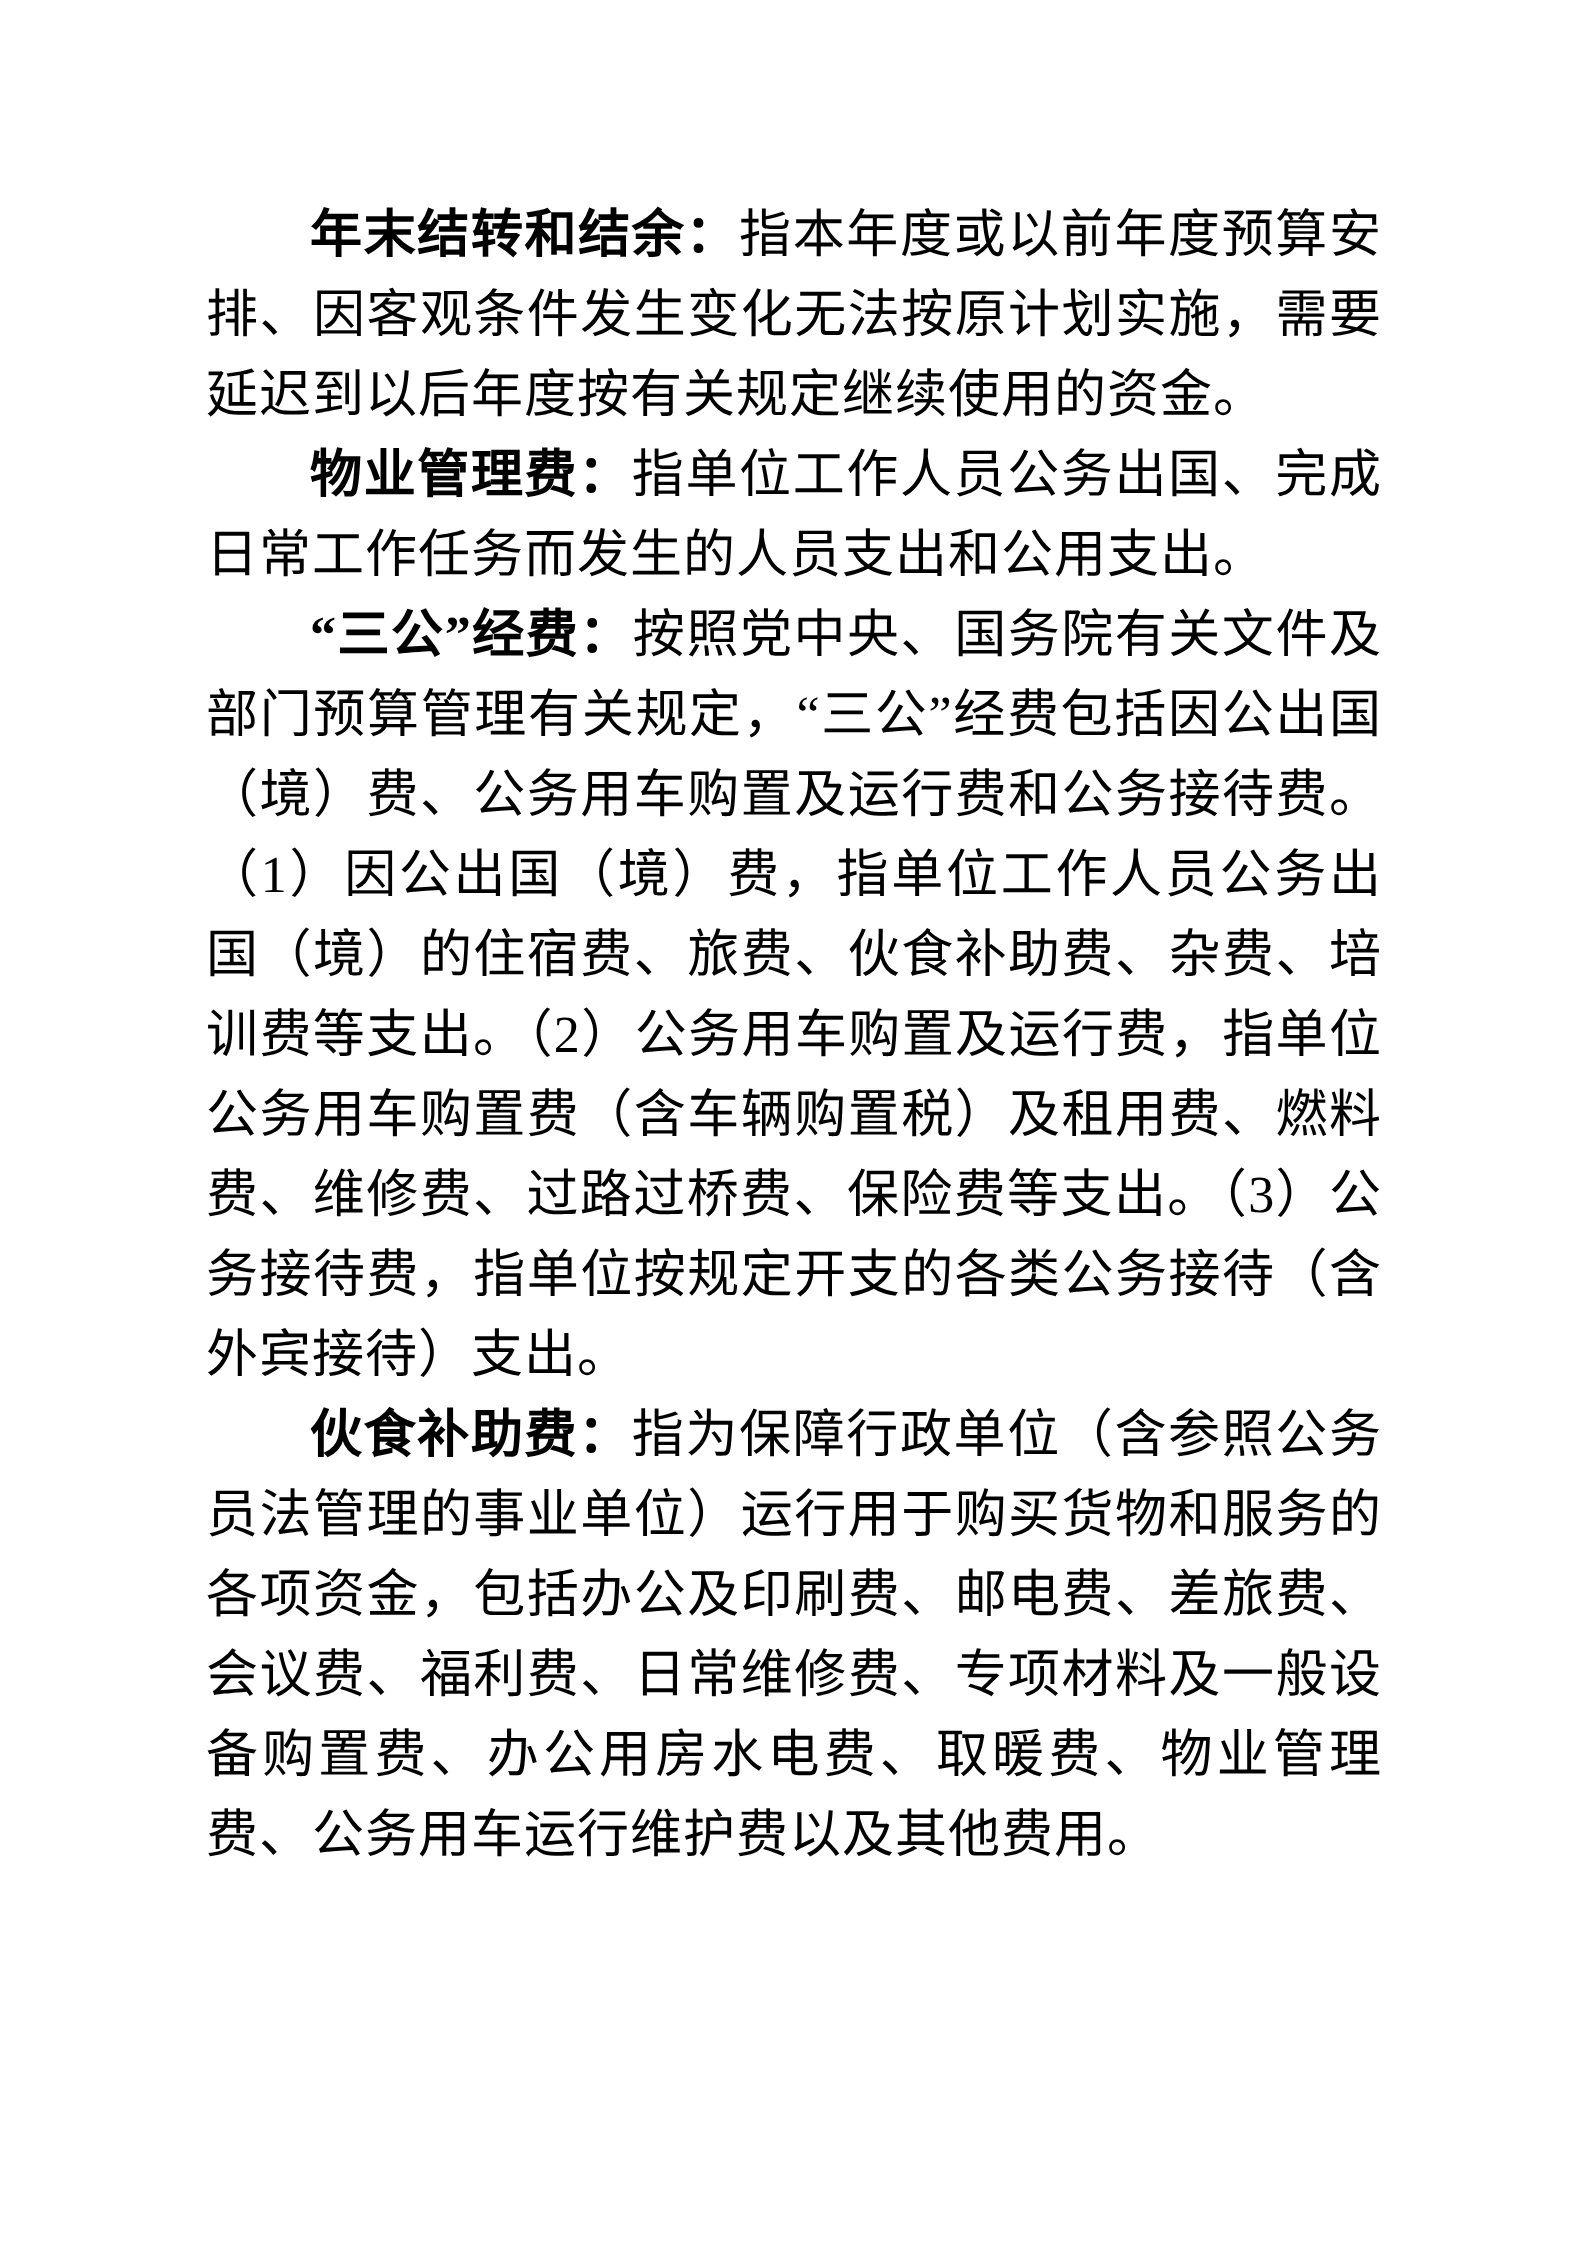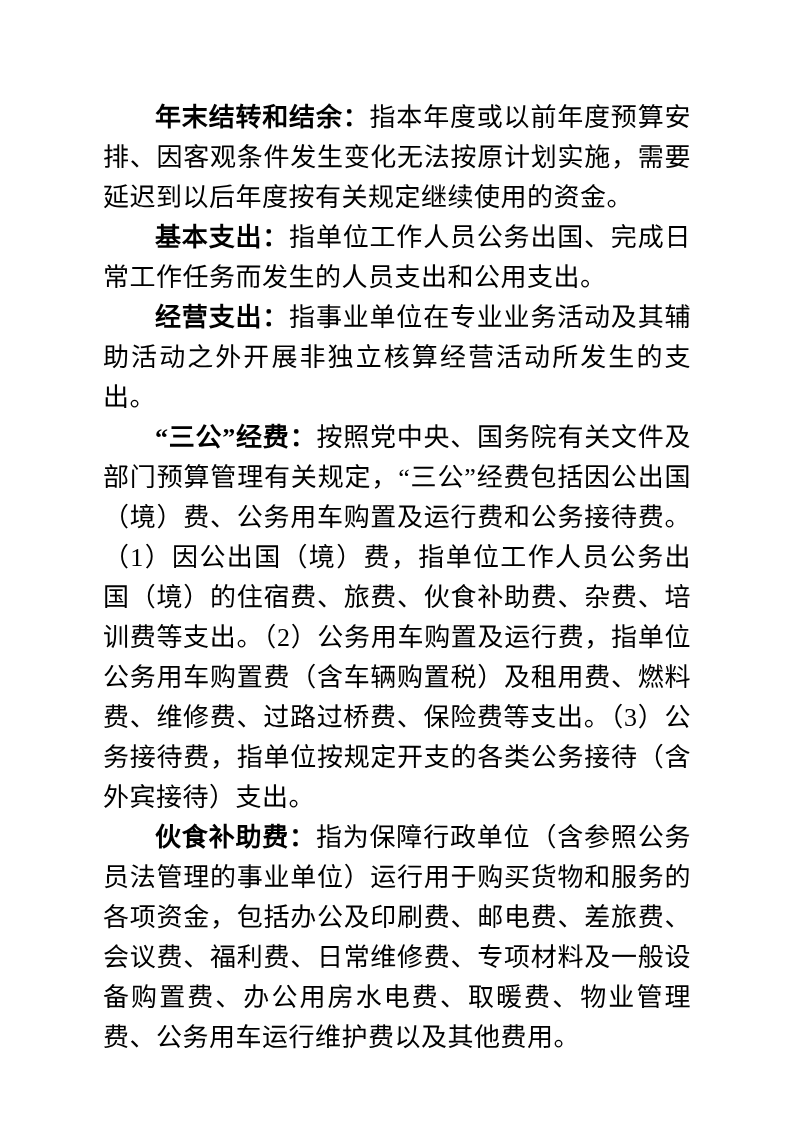--- a/index.html
+++ b/index.html
@@ -46,7 +46,7 @@
 
     <p class="doc-paragraph"><span class="term">年末结转和结余：</span><span>指本年度或以前年度预算安排、因客观条件发生变化无法按原计划实施，需要延迟到以后年度按有关规定继续使用的资金。</span></p>
 
-    <p class="doc-paragraph"><span class="term">基本支出：</span><span>指单位工作人员公务出国、完成日常工作任务而发生的人员支出和公用支出。</span></p>
+    <p class="doc-paragraph"><span class="term">物业管理费：</span><span>指单位工作人员公务出国、完成日常工作任务而发生的人员支出和公用支出。</span></p>
 
 
     <p class="doc-paragraph"><span class="term">经营支出：</span><span>指事业单位在专业业务活动及其辅助活动之外开展非独立核算经营活动所发生的支出。</span></p>

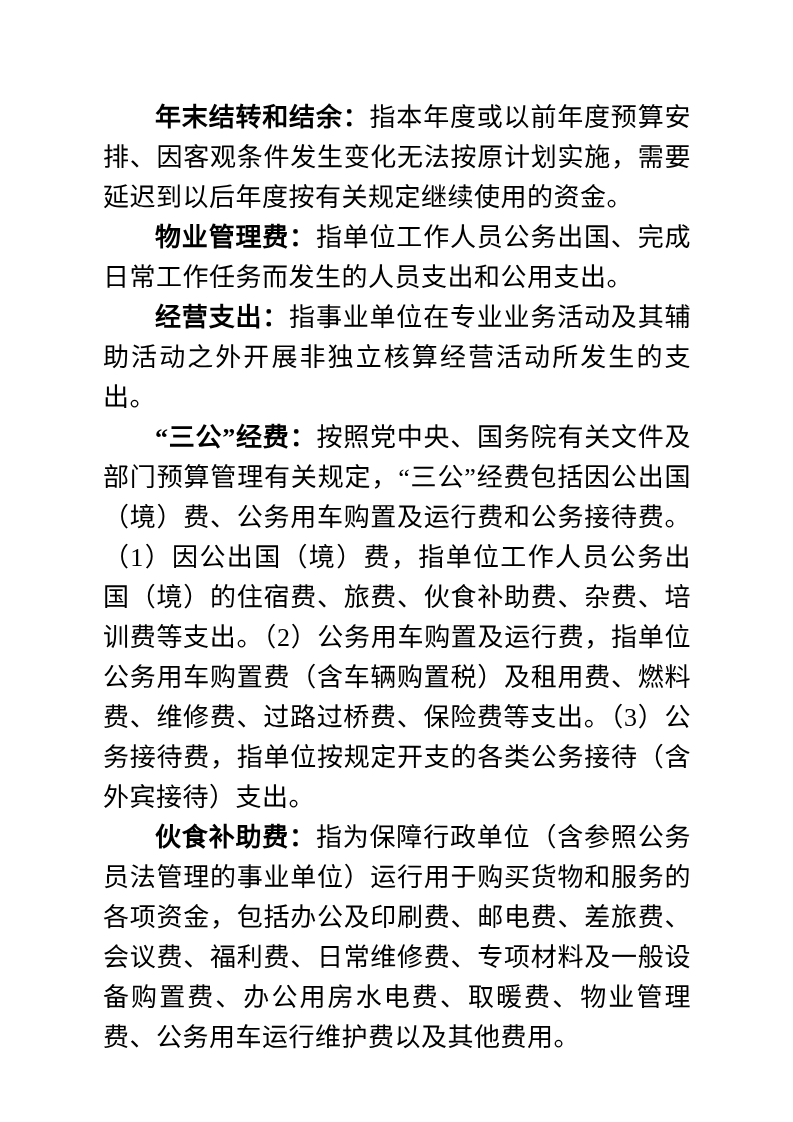--- a/index.html
+++ b/index.html
@@ -49,7 +49,6 @@
     <p class="doc-paragraph"><span class="term">物业管理费：</span><span>指单位工作人员公务出国、完成日常工作任务而发生的人员支出和公用支出。</span></p>
 
 
-    <p class="doc-paragraph"><span class="term">经营支出：</span><span>指事业单位在专业业务活动及其辅助活动之外开展非独立核算经营活动所发生的支出。</span></p>
 
     <p class="doc-paragraph"><span class="term">“三公”经费：</span><span>按照党中央、国务院有关文件及部门预算管理有关规定，“三公”经费包括因公出国（境）费、公务用车购置及运行费和公务接待费。（1）因公出国（境）费，指单位工作人员公务出国（境）的住宿费、旅费、伙食补助费、杂费、培训费等支出。（2）公务用车购置及运行费，指单位公务用车购置费（含车辆购置税）及租用费、燃料费、维修费、过路过桥费、保险费等支出。（3）公务接待费，指单位按规定开支的各类公务接待（含外宾接待）支出。</span></p>
 

